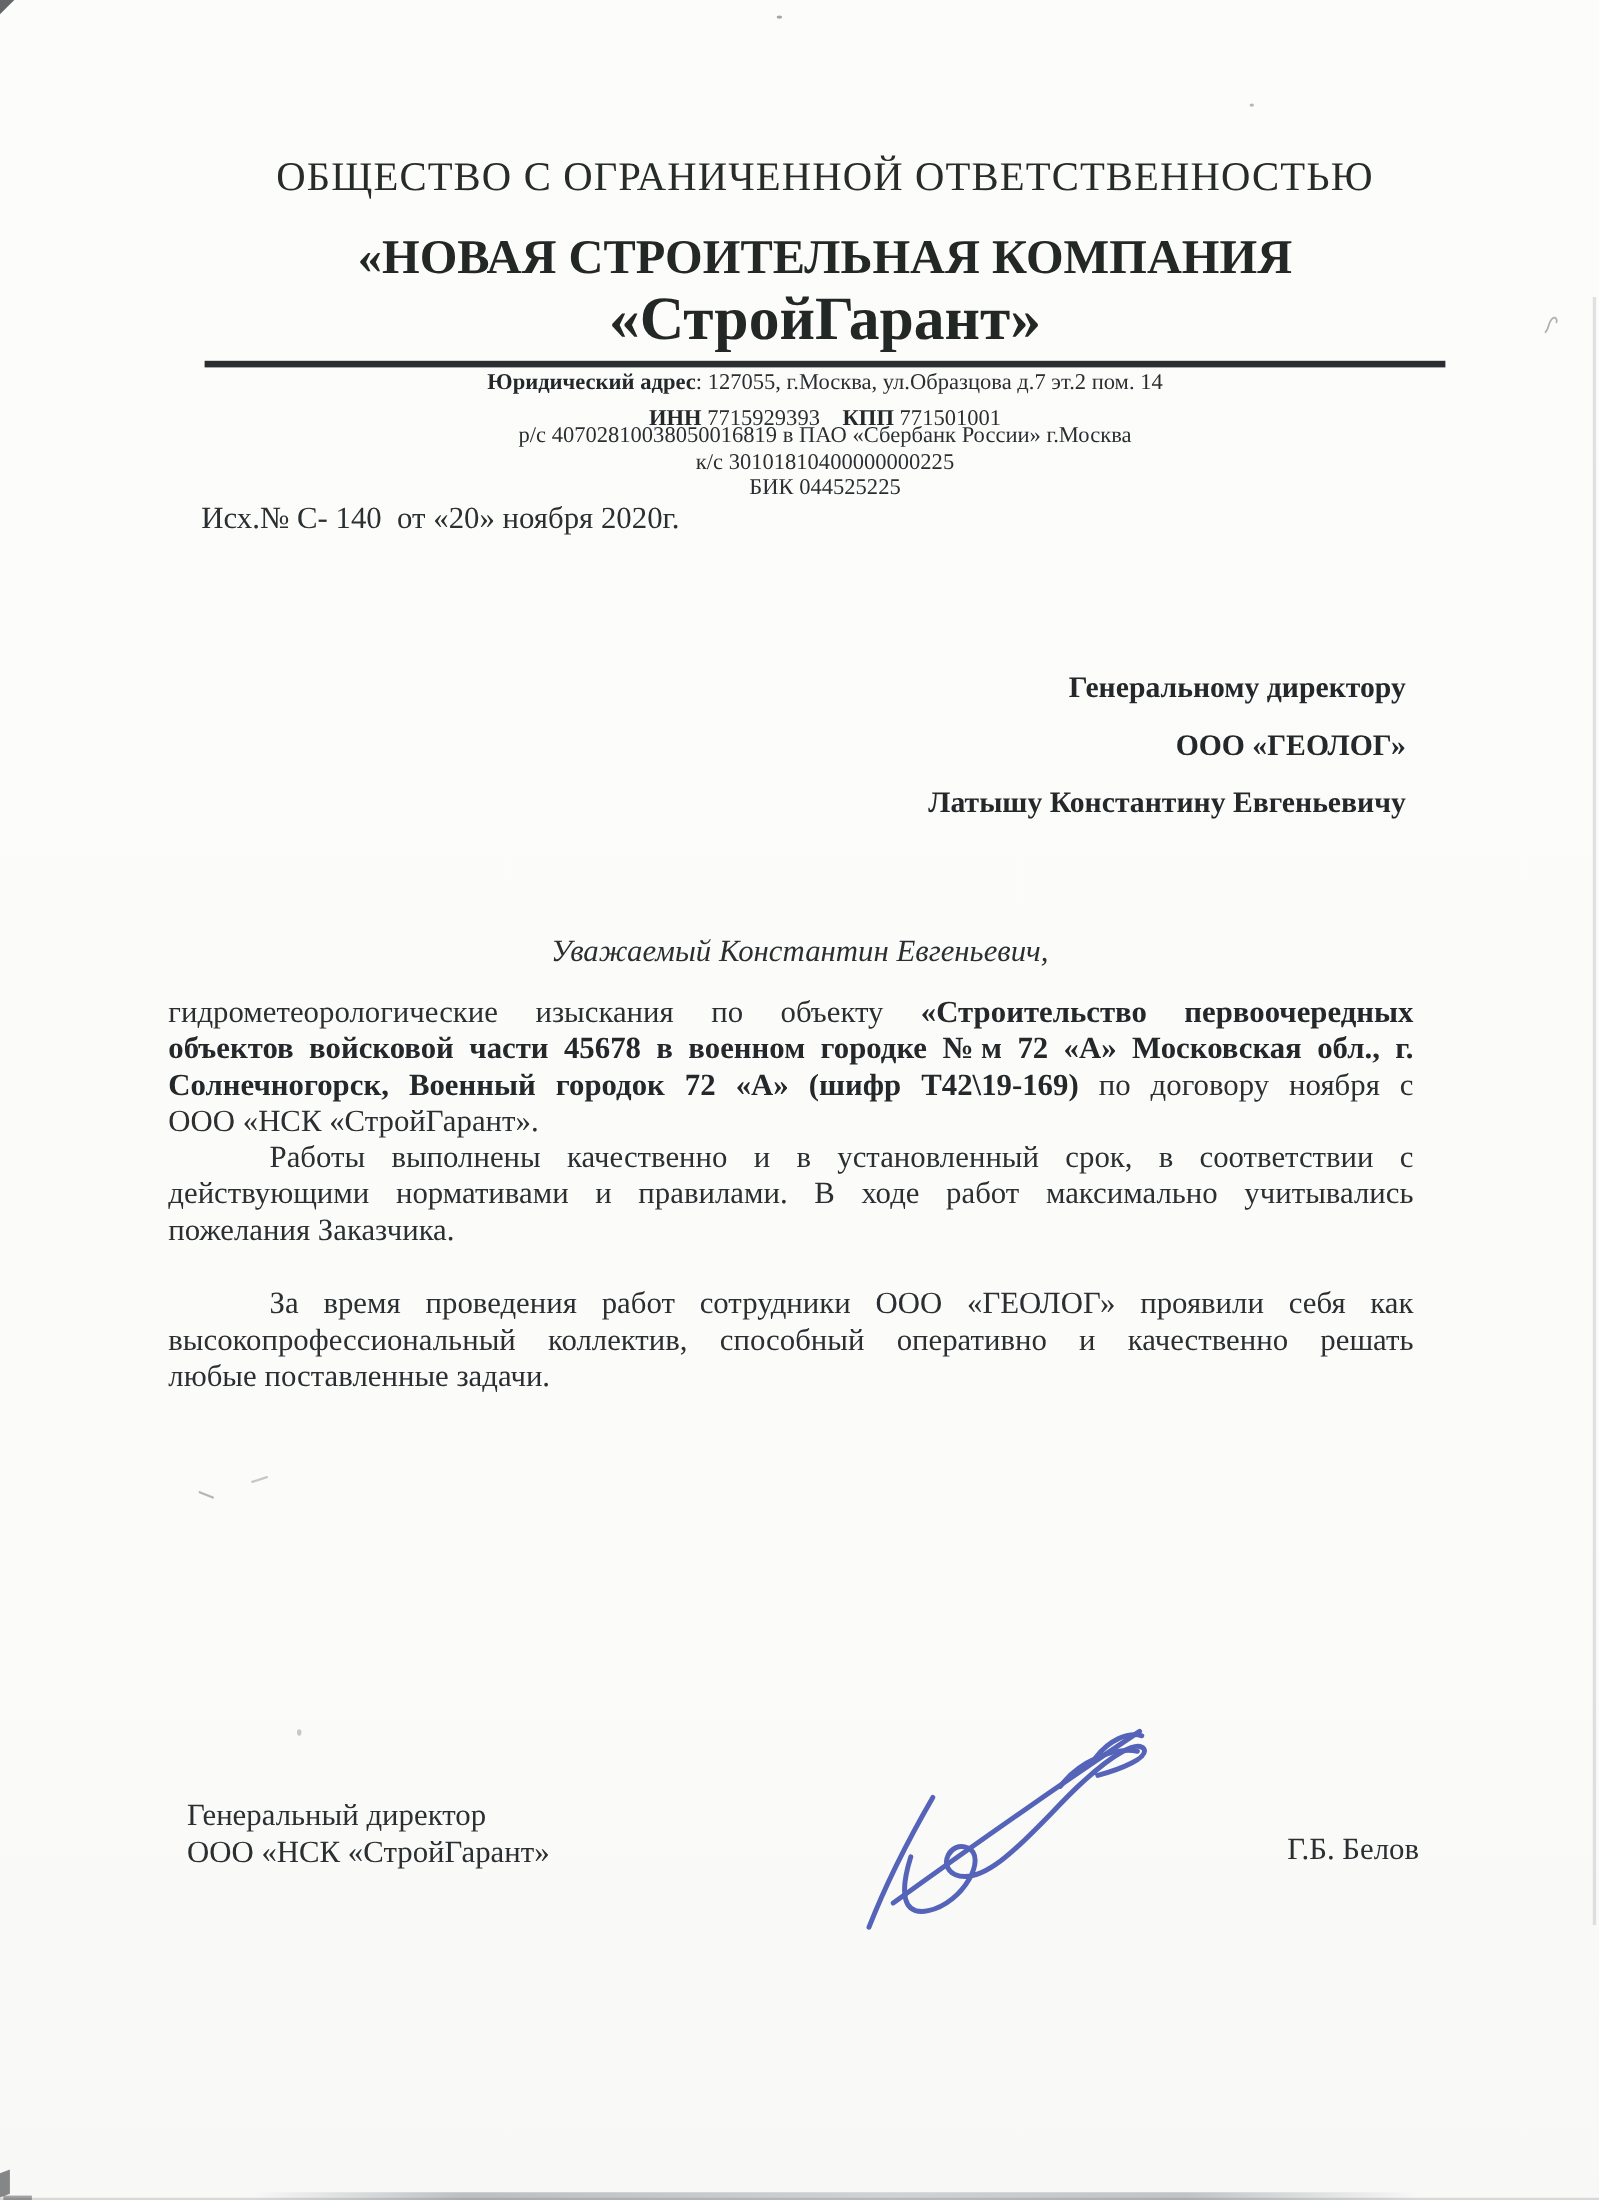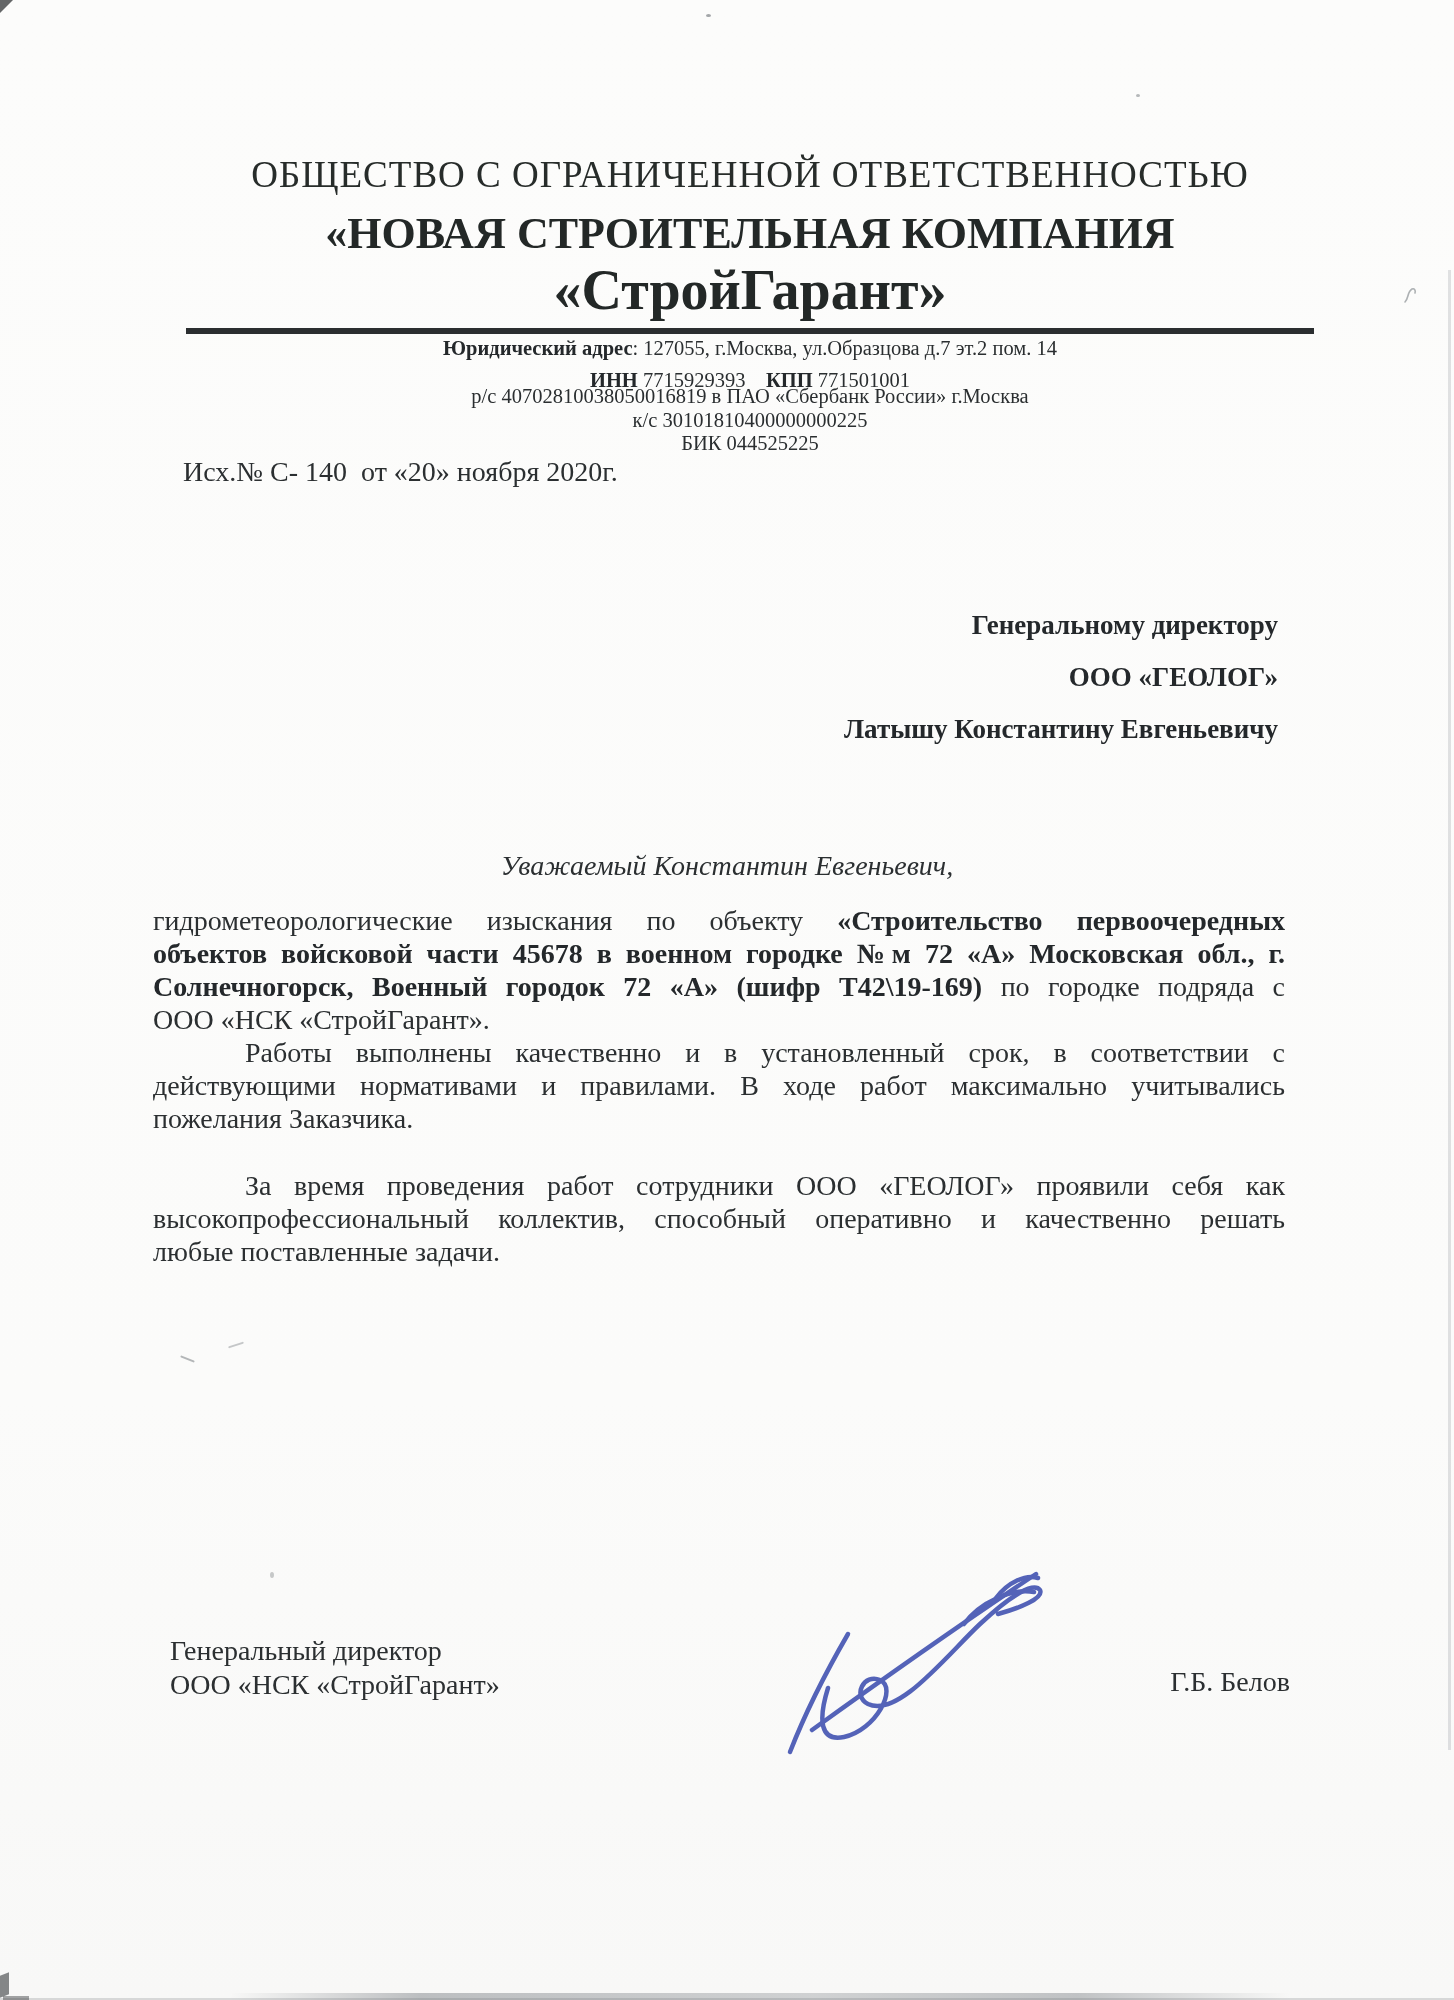--- a/index.html
+++ b/index.html
@@ -16,7 +16,7 @@
 
   
   .lh{position:absolute;left:150px;width:1200px;text-align:center;}
-  .org-type{top:140px;font-size:37px;letter-spacing:1px;color:#272c2a;white-space:nowrap;margin-top:13px;}
+  .org-type{top:140px;font-size:37px;letter-spacing:1px;color:#272c2a;white-space:nowrap;}
   .company1{top:208px;font-size:44px;font-weight:bold;color:#232827;white-space:nowrap;}
   .company2{top:258px;font-size:56px;font-weight:bold;color:#232827;white-space:nowrap;}
   .header-rule{position:absolute;left:186px;top:328px;width:1128px;height:6px;background:#2b2e30;}

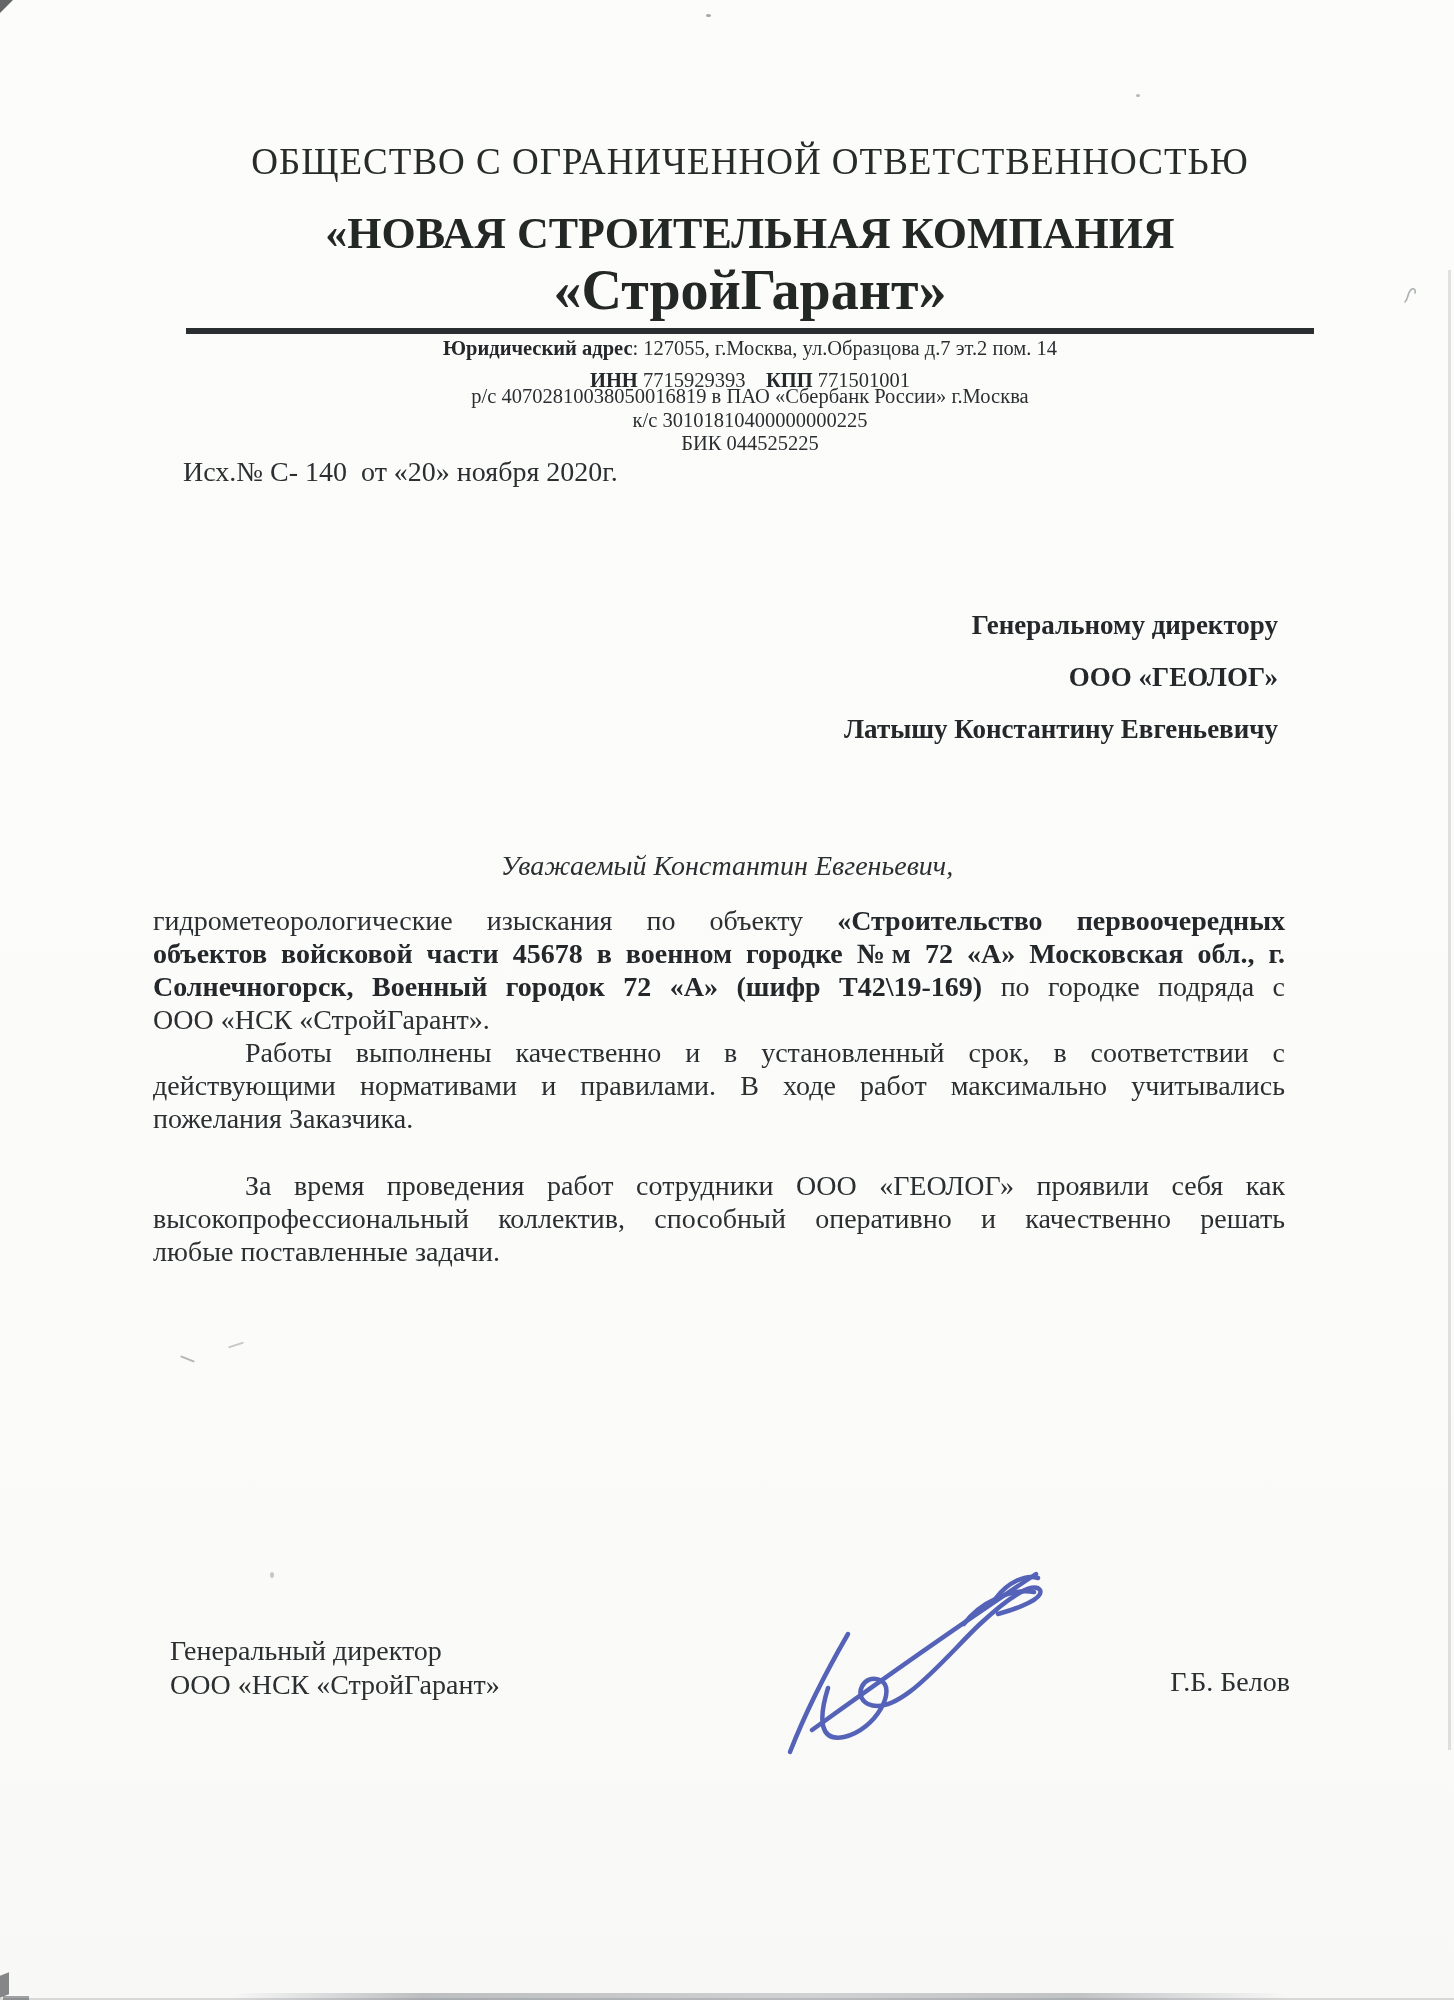--- a/index.html
+++ b/index.html
@@ -99,7 +99,7 @@
     <div class="para">
         <div class="line"><span>гидрометеорологические изыскания по объекту </span><span class="b">«Строительство первоочередных</span></div>
         <div class="line"><span class="b">объектов войсковой части 45678 в военном городке №м 72 «А» Московская обл., г.</span></div>
-        <div class="line"><span class="b">Солнечногорск, Военный городок 72 «А» (шифр Т42\19-169)</span><span> по городке подряда с</span></div>
+        <div class="line"><span class="b">Солнечногорск, Военный городок 72 «А» (шифр Т42\19-169)</span><span> по договору ноября с</span></div>
         <div class="line last"><span>ООО «НСК «СтройГарант».</span></div>
       </div>
     <div class="para">

